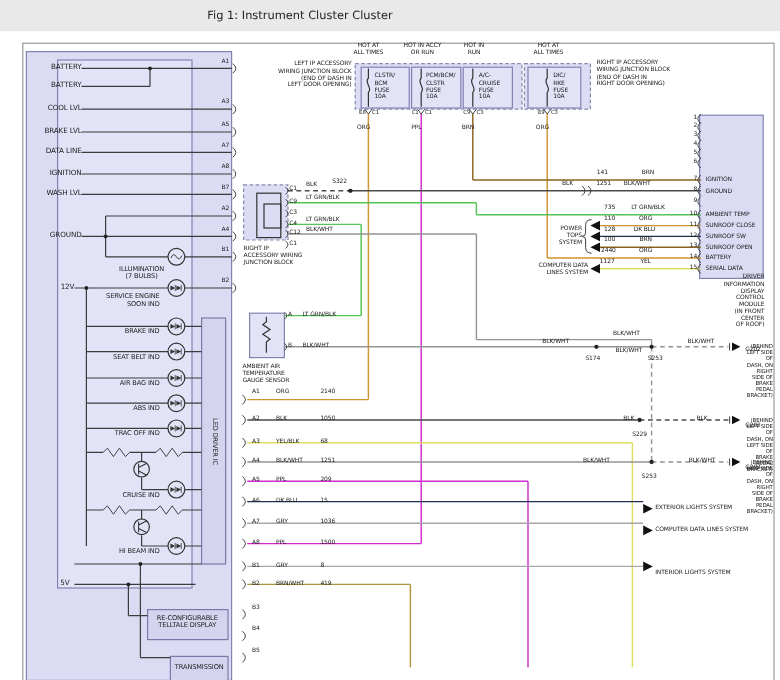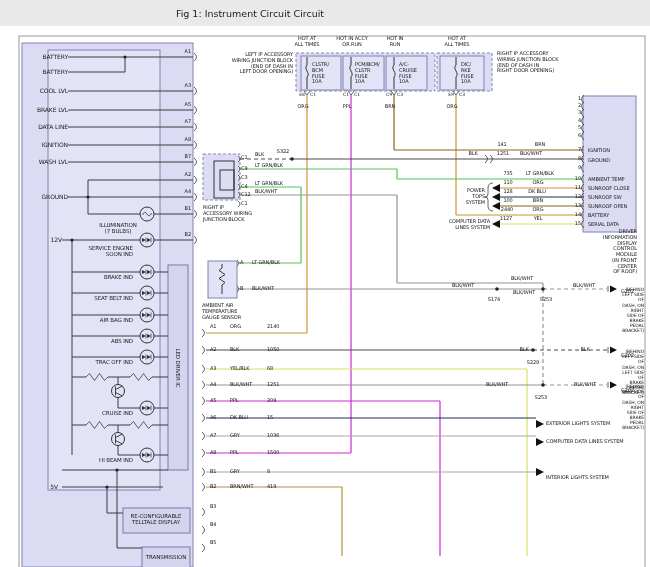--- a/index.html
+++ b/index.html
@@ -36,7 +36,7 @@
 
 <div id="stage">
   <div id="topbar">
-    <div id="title">Fig 1: Instrument Circuit Circuit</div>
+    <div id="title">Fig 1: Instrument Cluster Cluster</div>
   </div>
 
   <svg width="650" height="567" viewBox="0 0 650 567">

